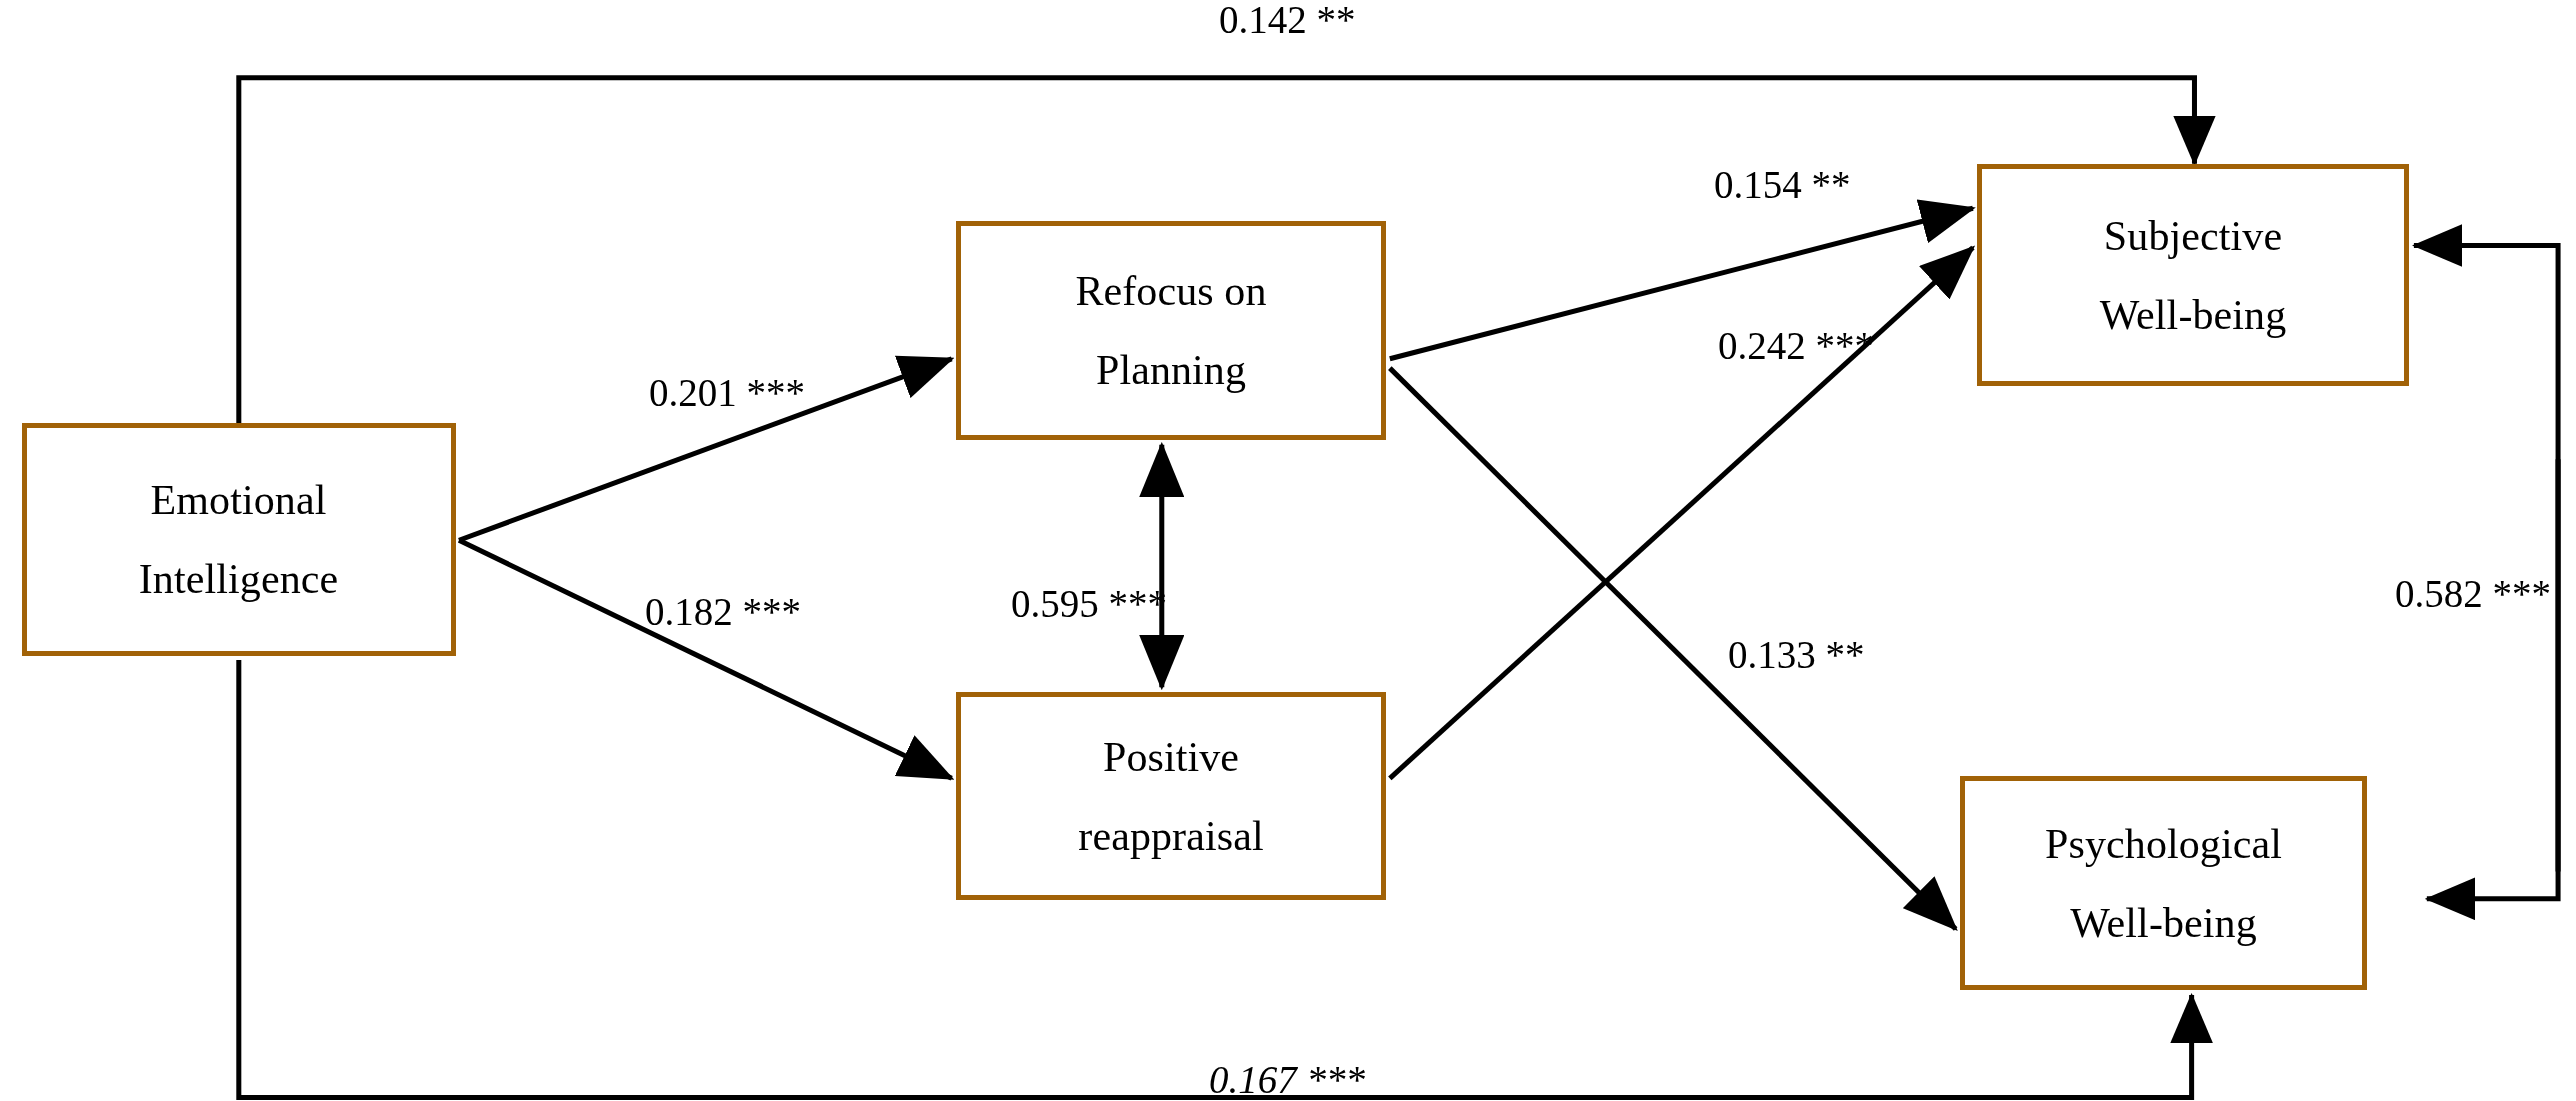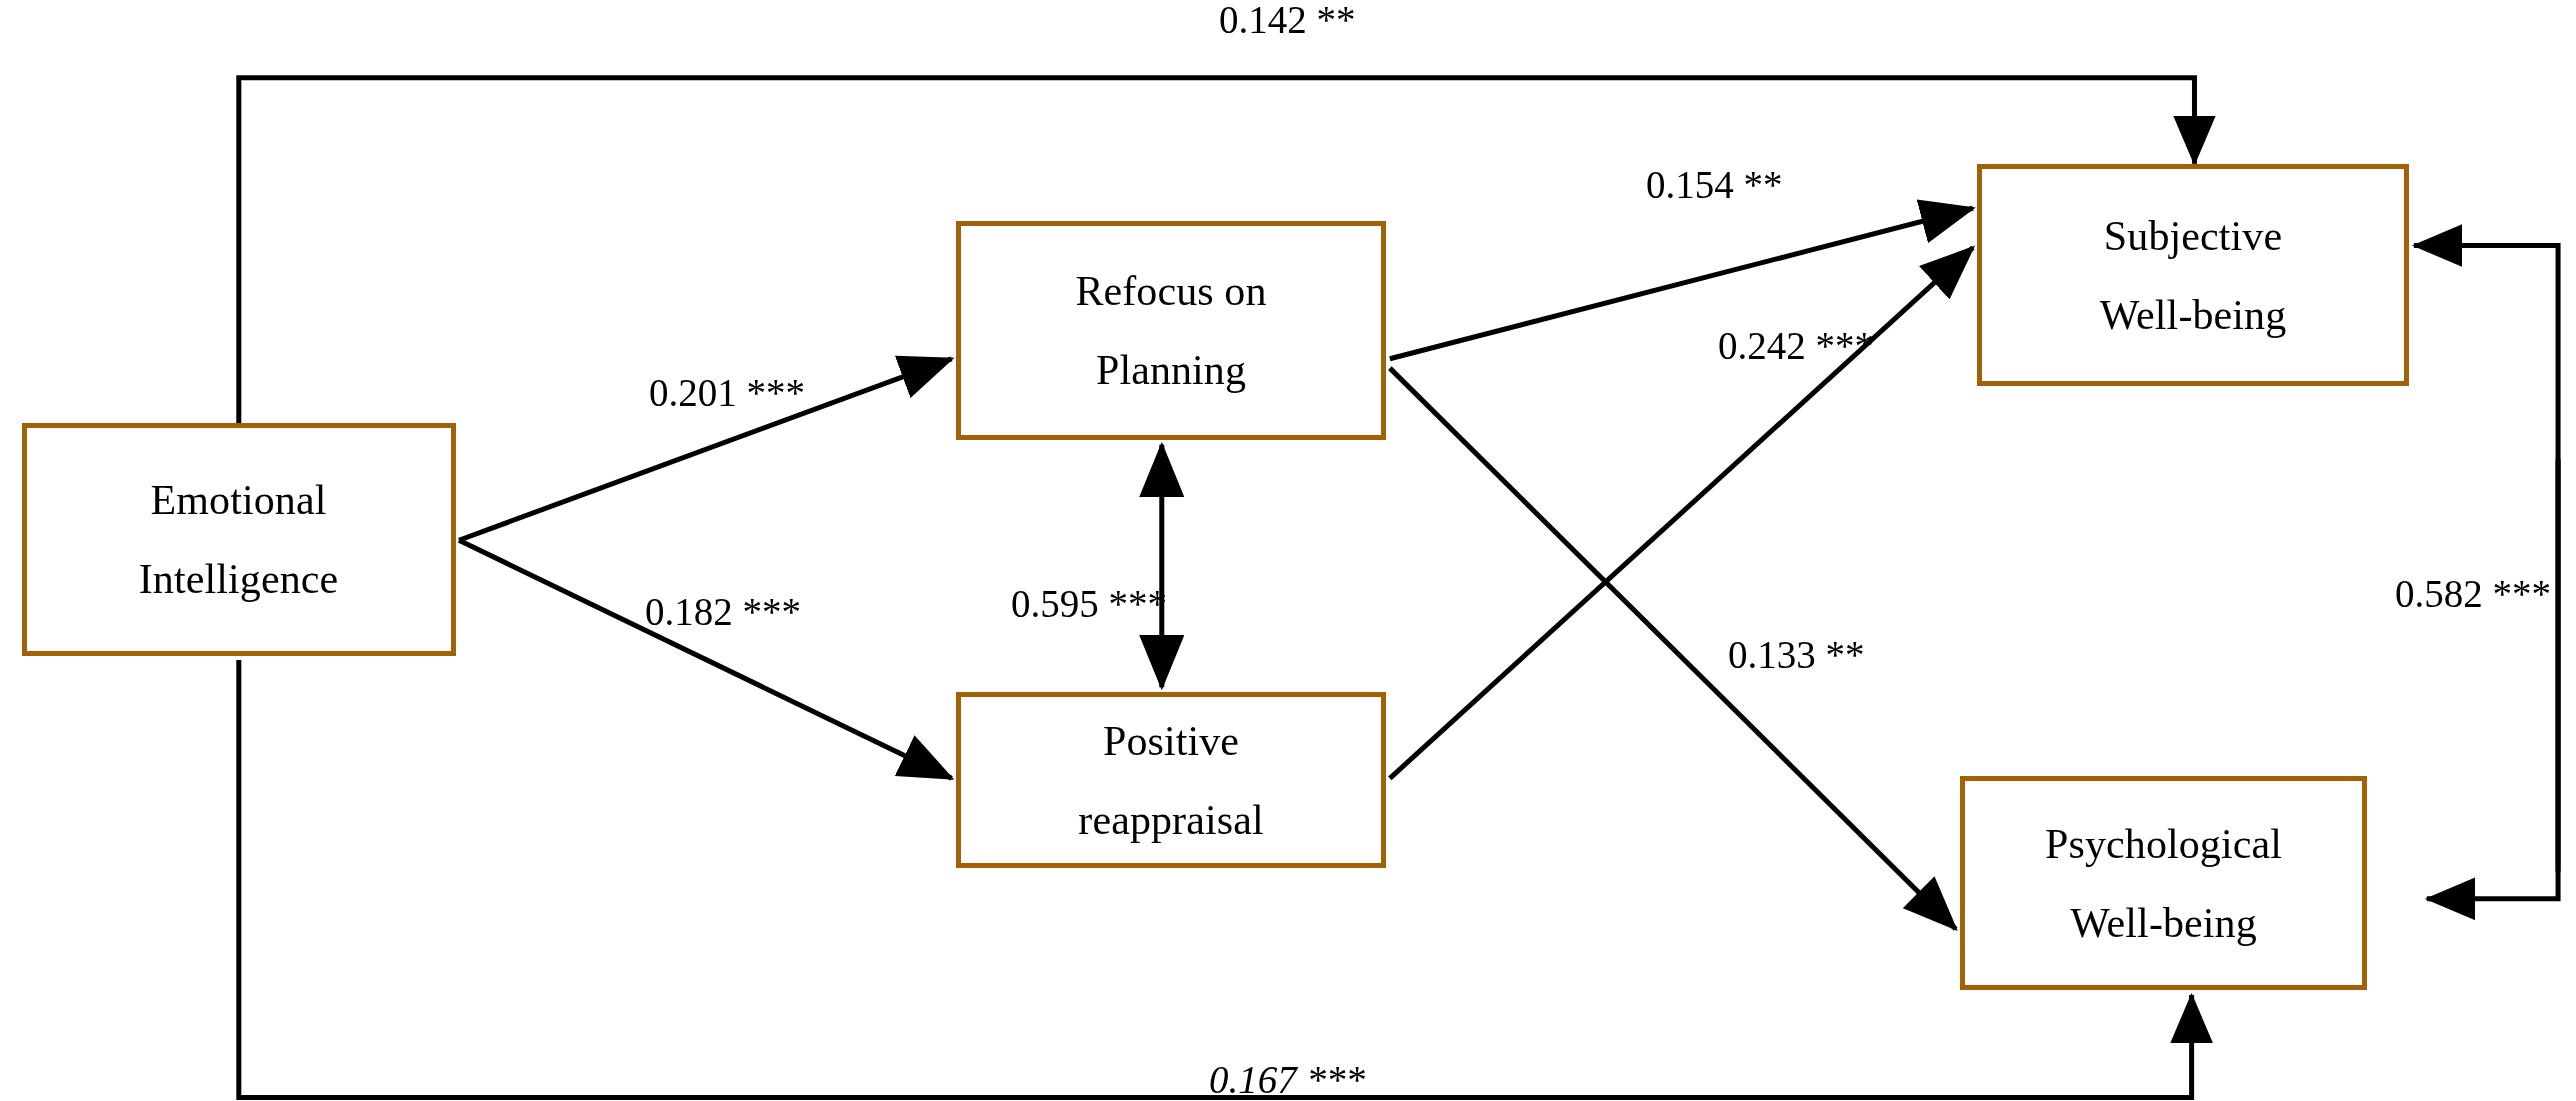--- a/index.html
+++ b/index.html
@@ -127,7 +127,7 @@
 
   <div class="edge-label" style="left:991px; top:584px;margin-left:20px;">0.595 ***</div>
 
-  <div class="edge-label" style="left:1646px; top:165px;">0.154 **</div>
+  <div class="edge-label" style="left:1714px; top:165px;">0.154 **</div>
 
   <div class="edge-label" style="left:1718px; top:326px;">0.242 ***</div>
 

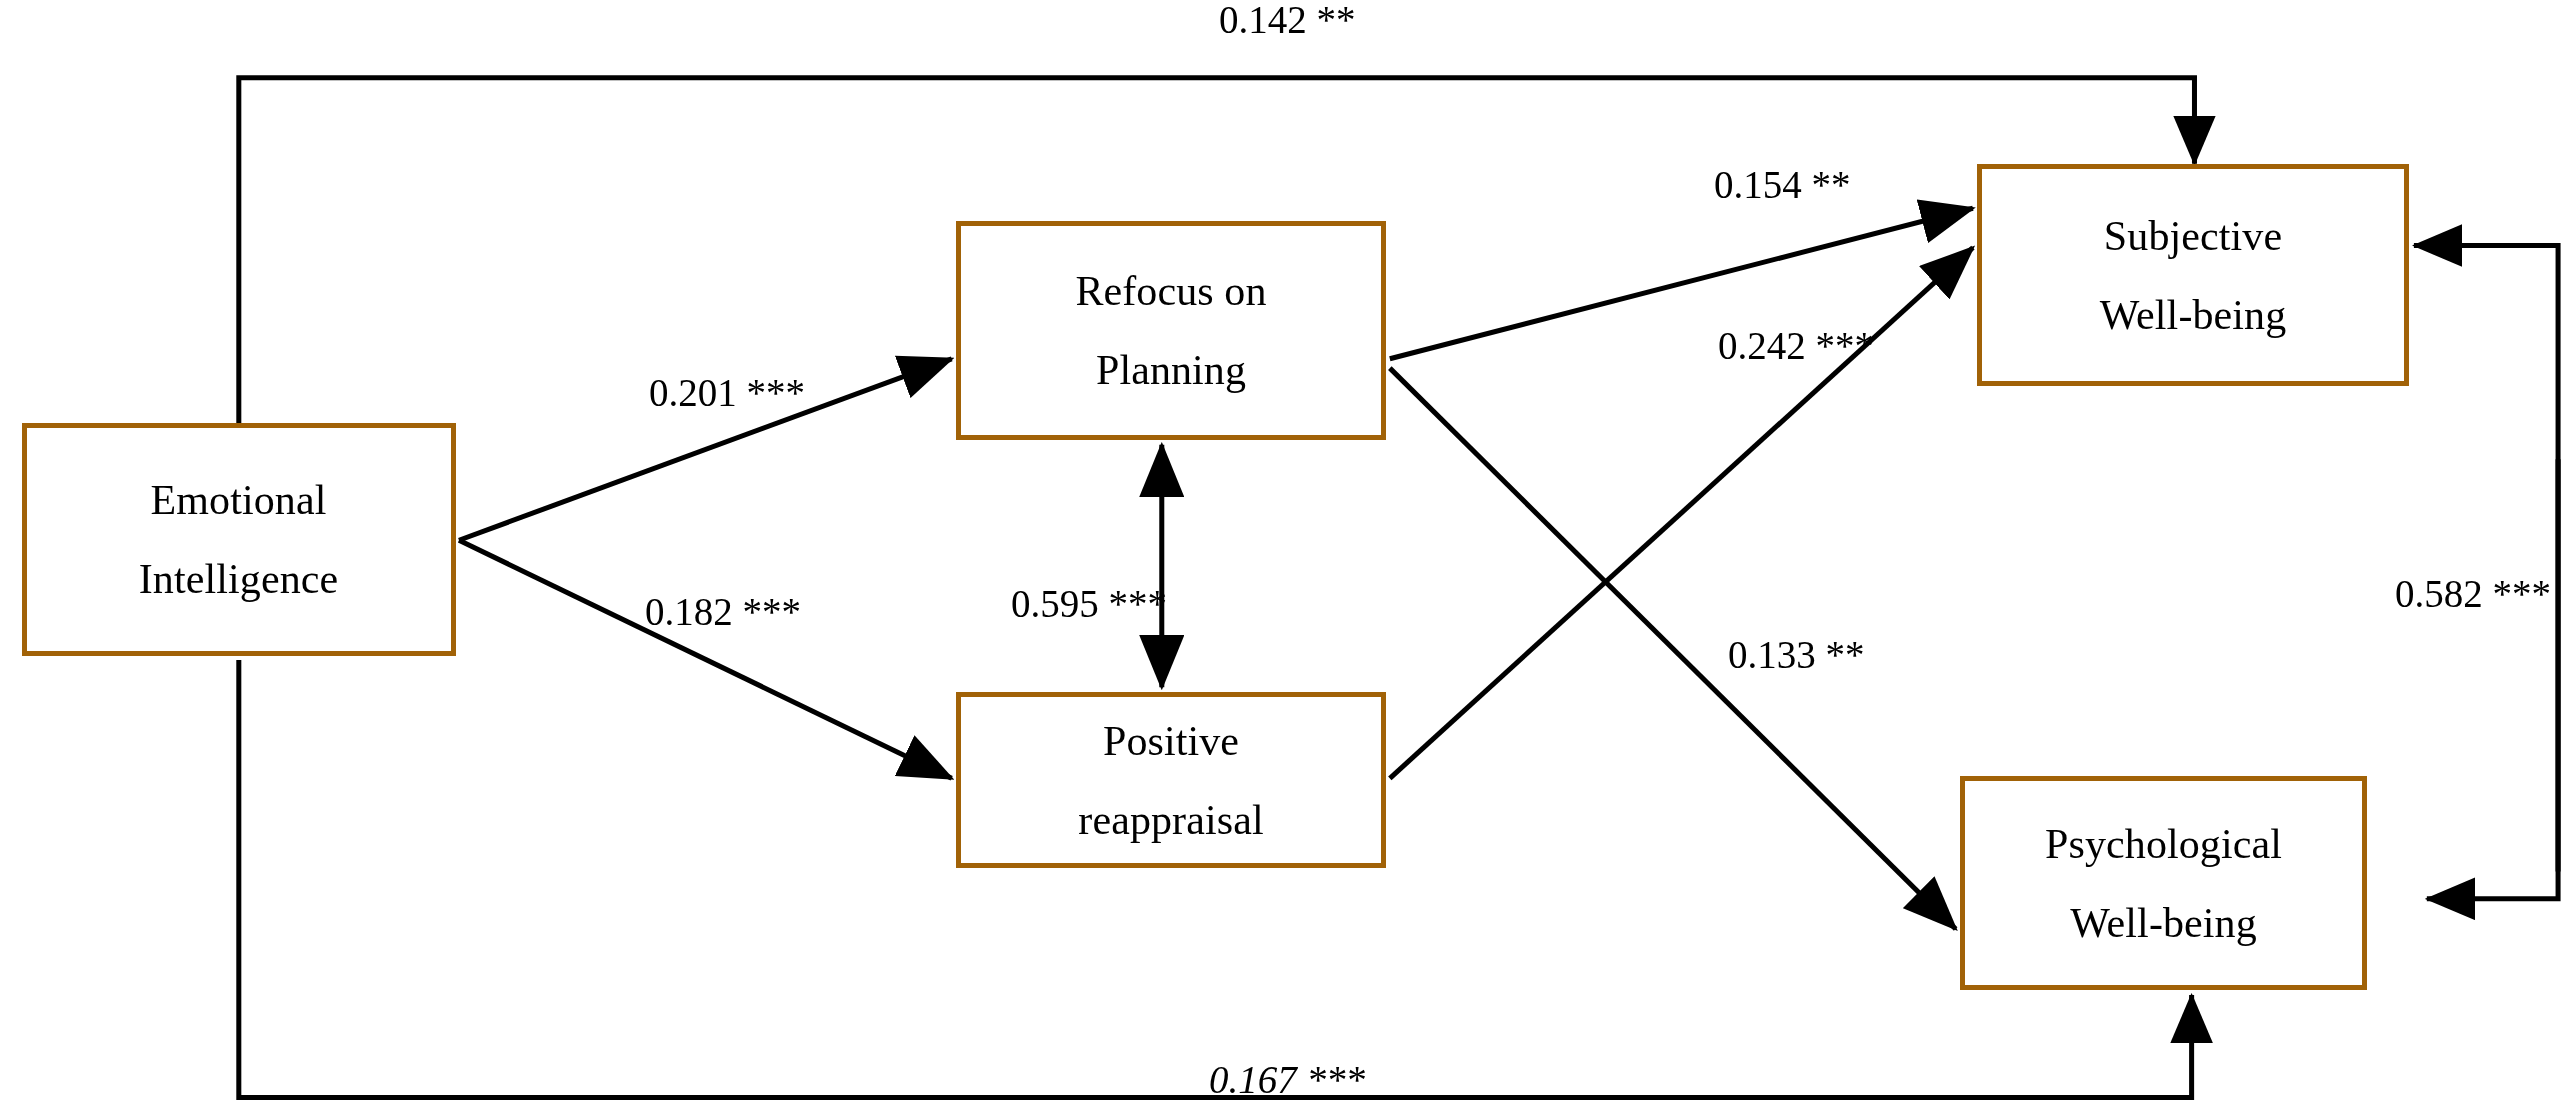--- a/index.html
+++ b/index.html
@@ -104,7 +104,7 @@
     <div class="node-line">Planning</div>
   </div>
 
-  <div class="node-box" style="left:956px; top:692px; width:430px; height:176px;">
+  <div class="node-box" style="left:956px; top:692px; width:430px; height:208px;">
     <div class="node-line">Positive</div>
     <div class="node-line">reappraisal</div>
   </div>

